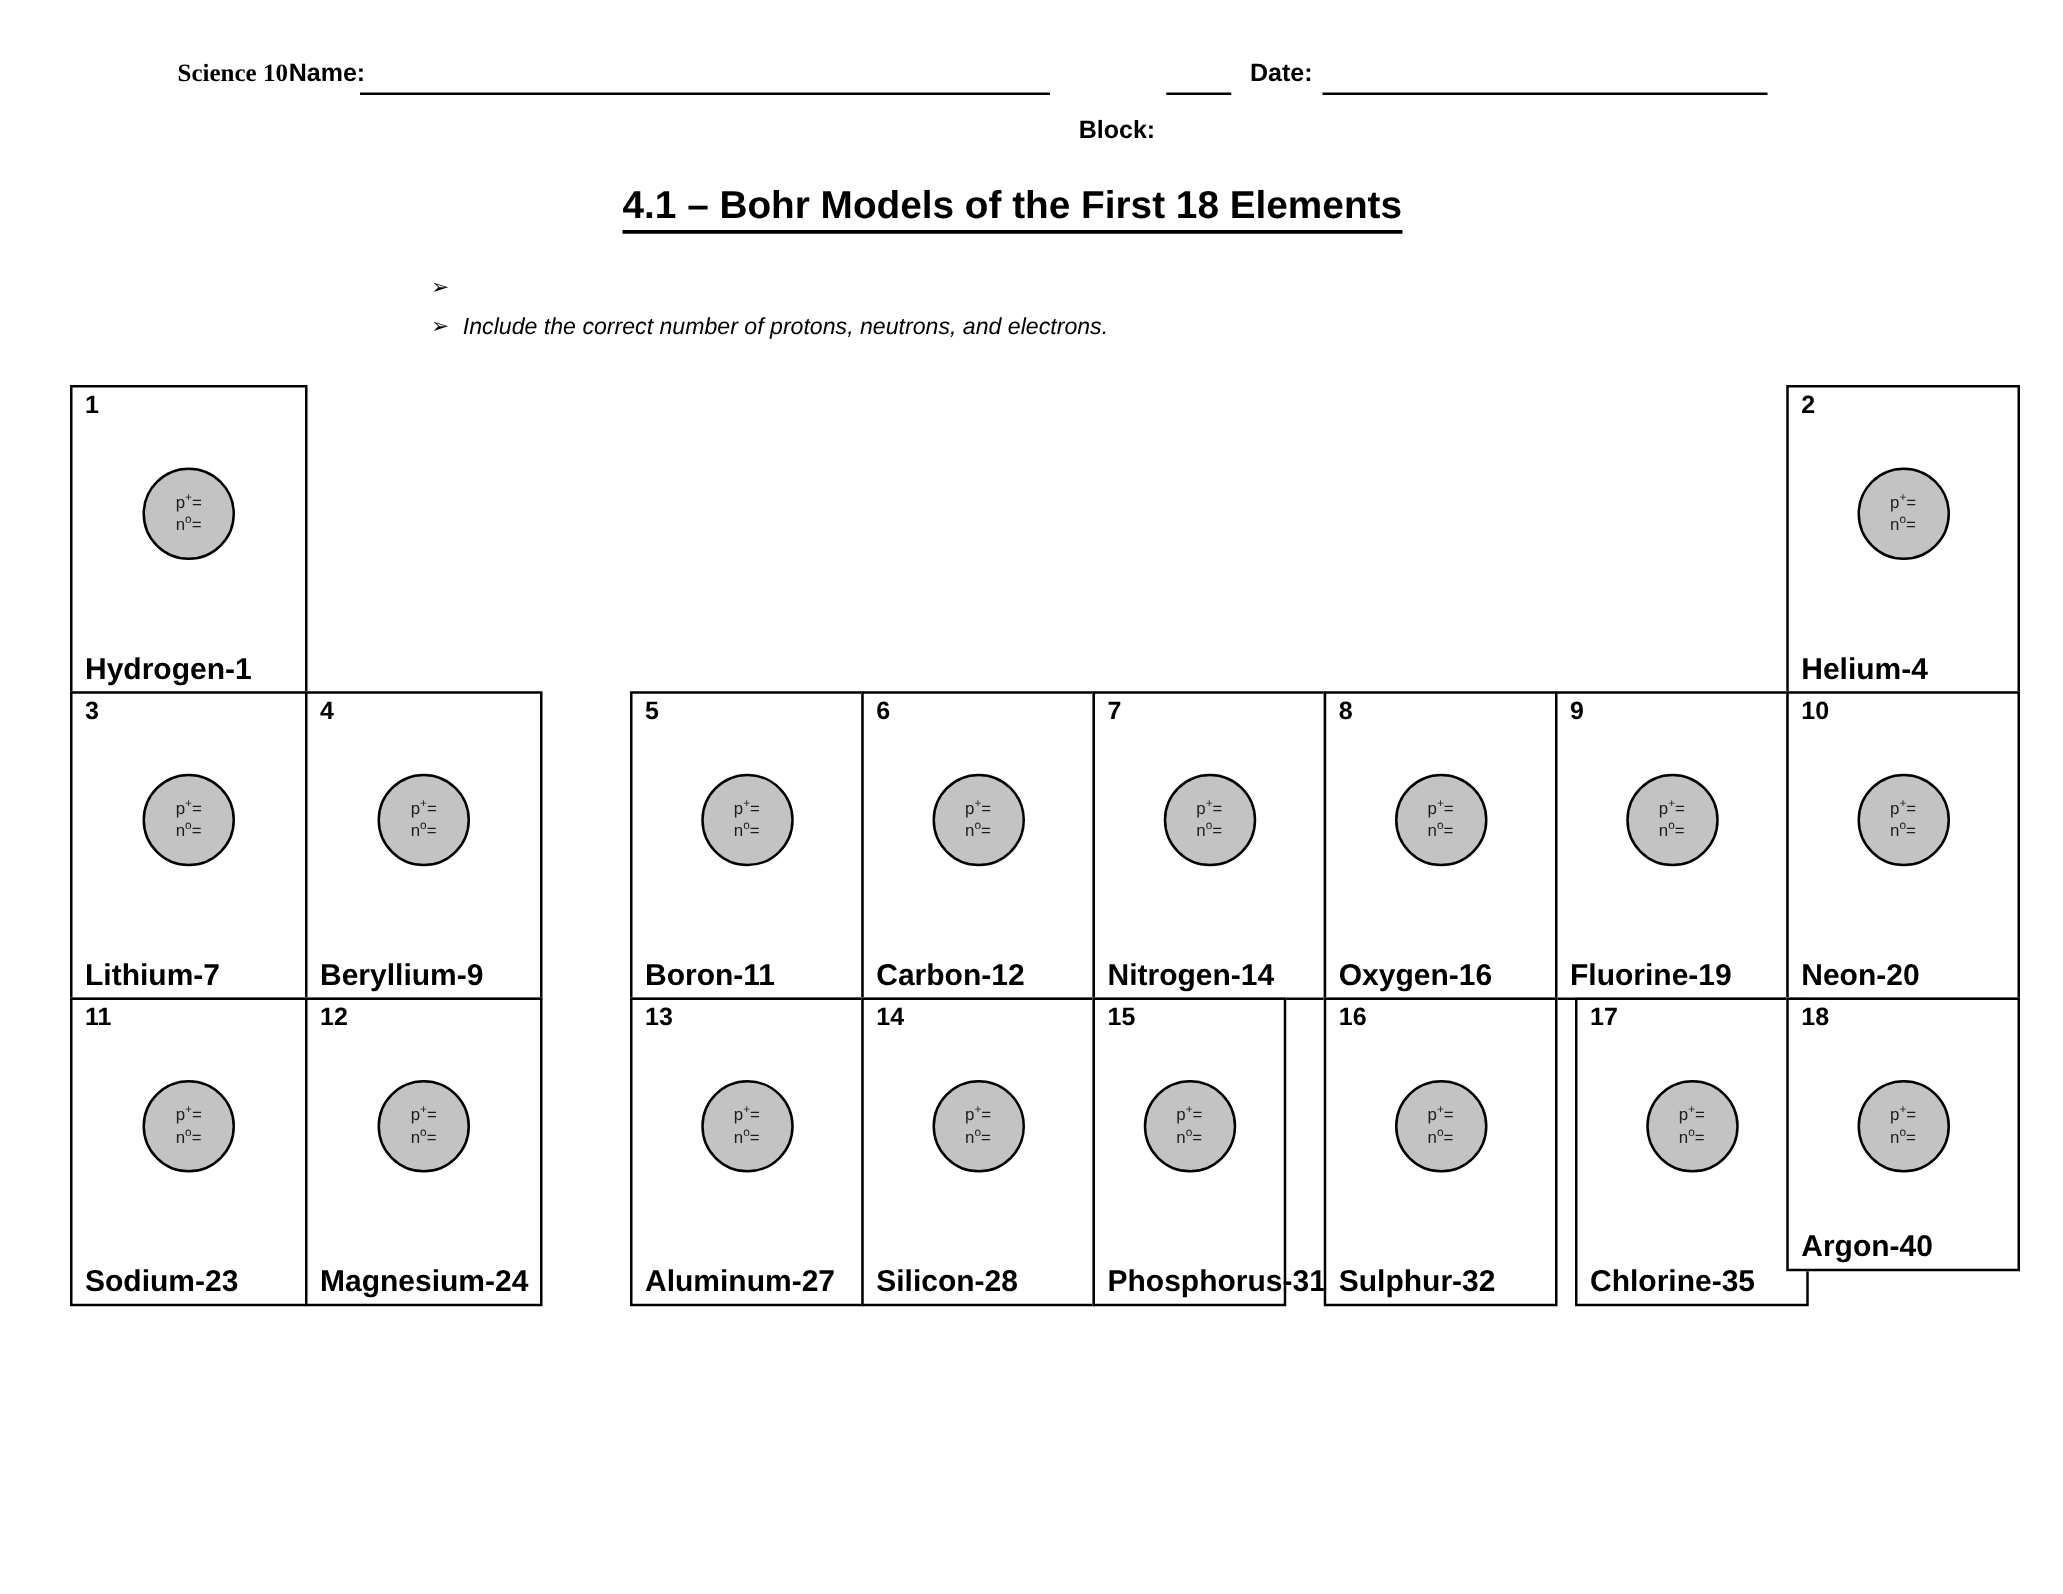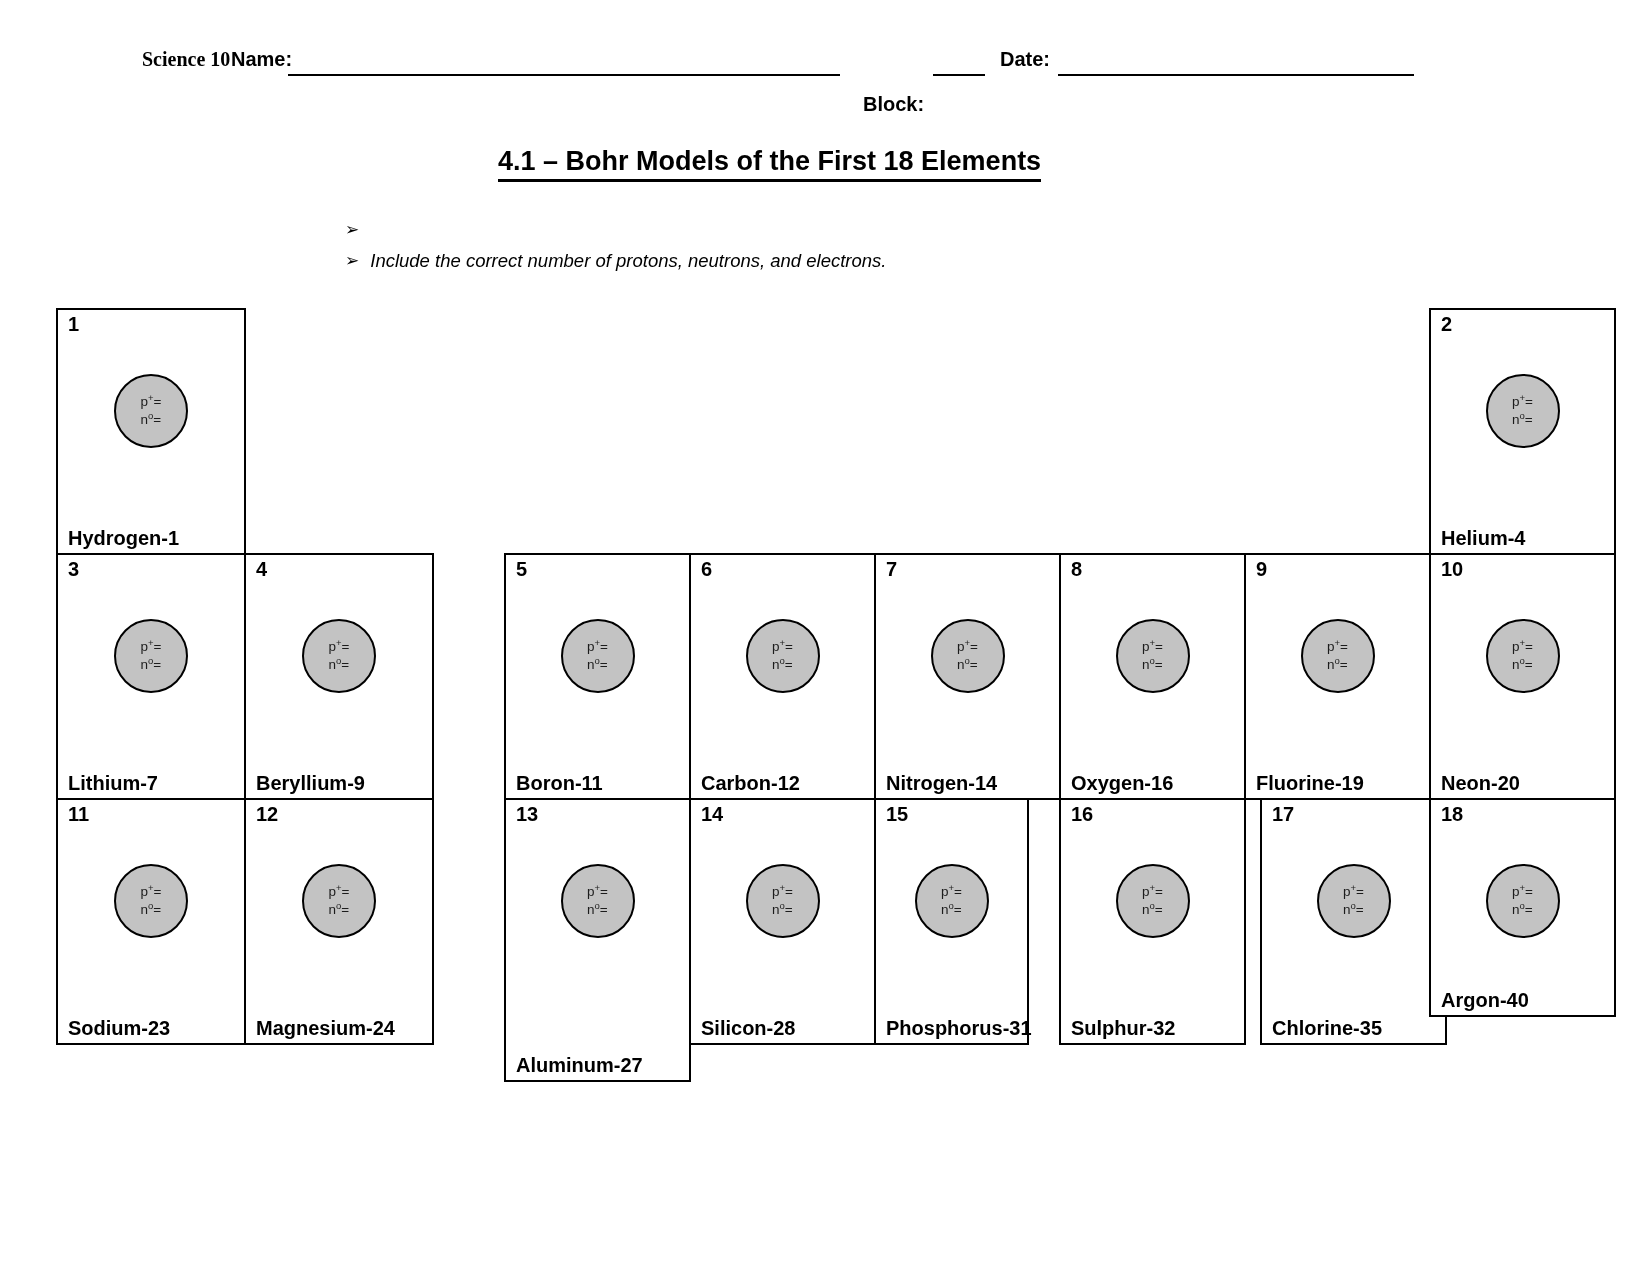--- a/index.html
+++ b/index.html
@@ -36,7 +36,7 @@
     position: absolute;
     left: 498px;
     top: 146px;
-    font-size: 27px;
+    font-size: 31px;
     font-weight: bold;
     border-bottom: 3px solid #000;
     padding-bottom: 2px;

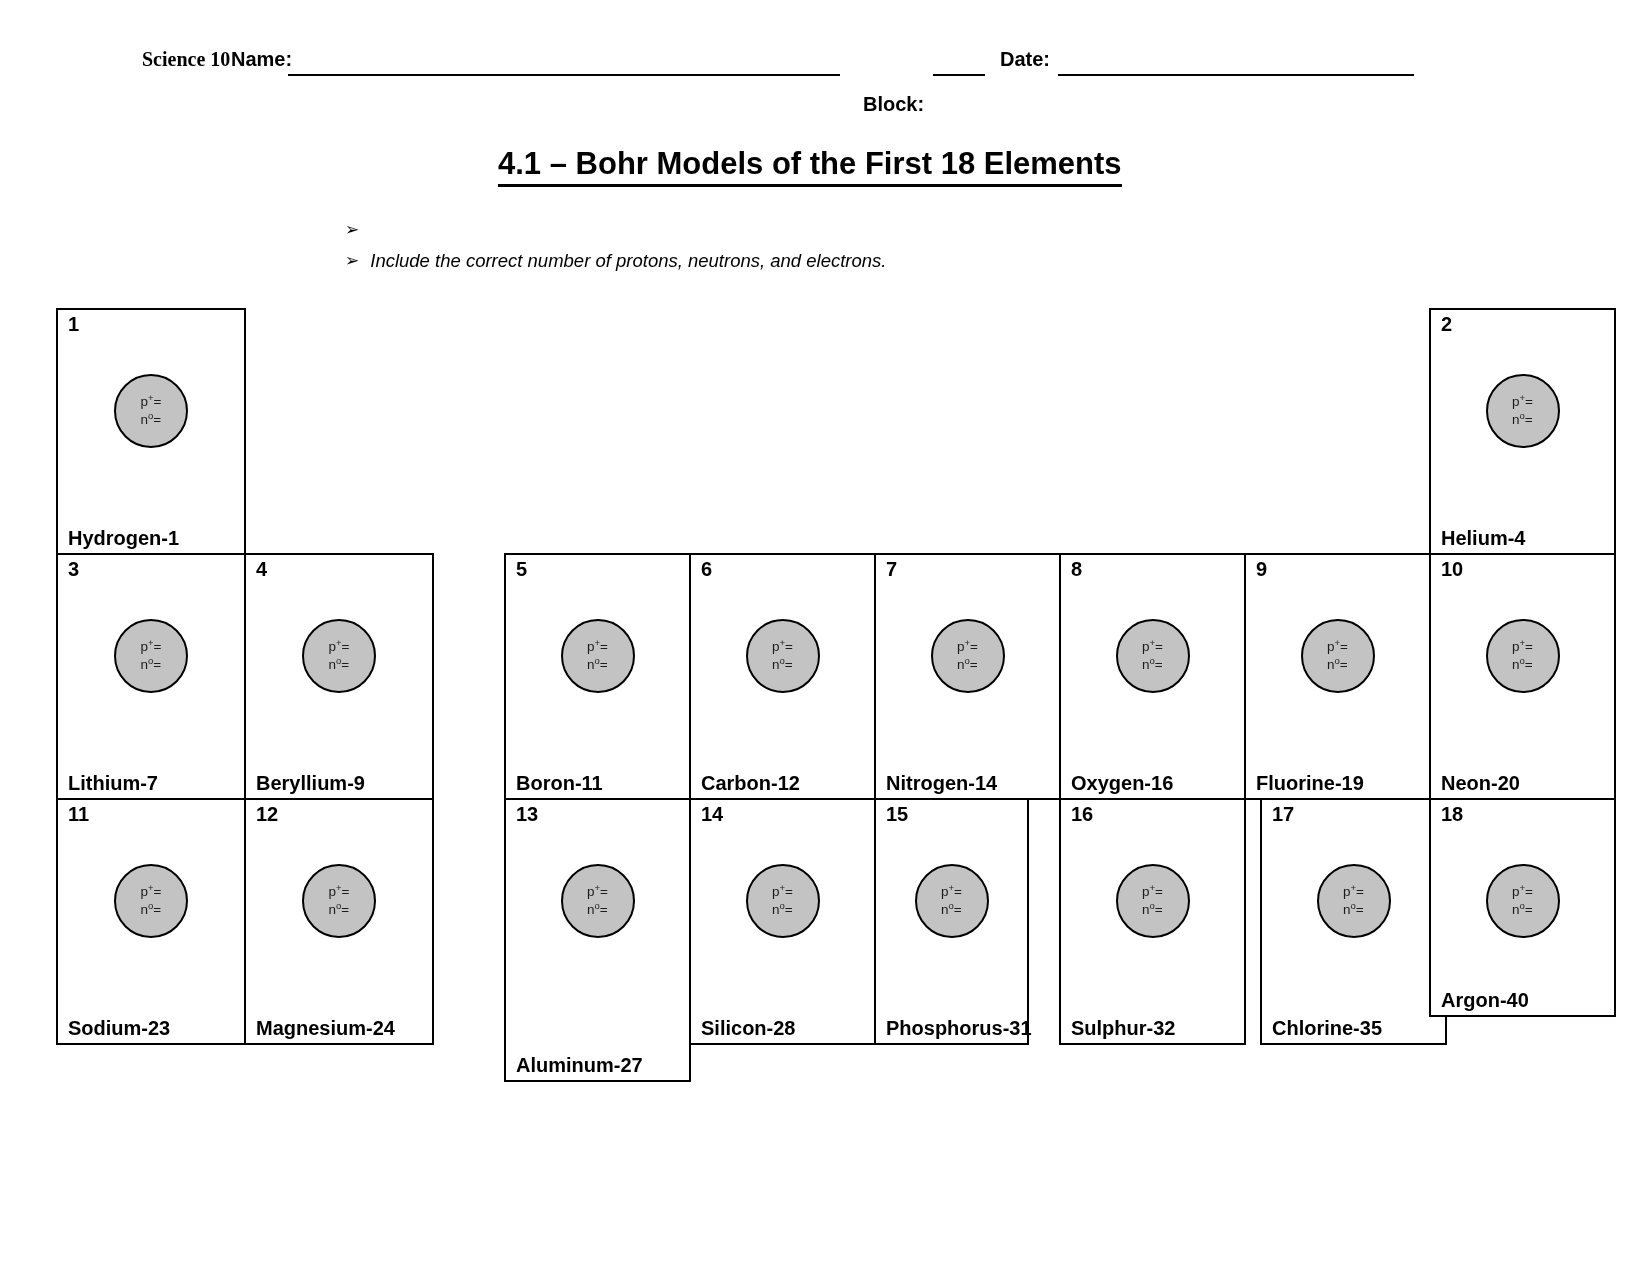--- a/index.html
+++ b/index.html
@@ -106,7 +106,7 @@
     position: absolute;
     bottom: 3px;
     left: 10px;
-    font-size: 20px;
+    font-size: 24px;
     font-weight: bold;
     white-space: nowrap;
   }

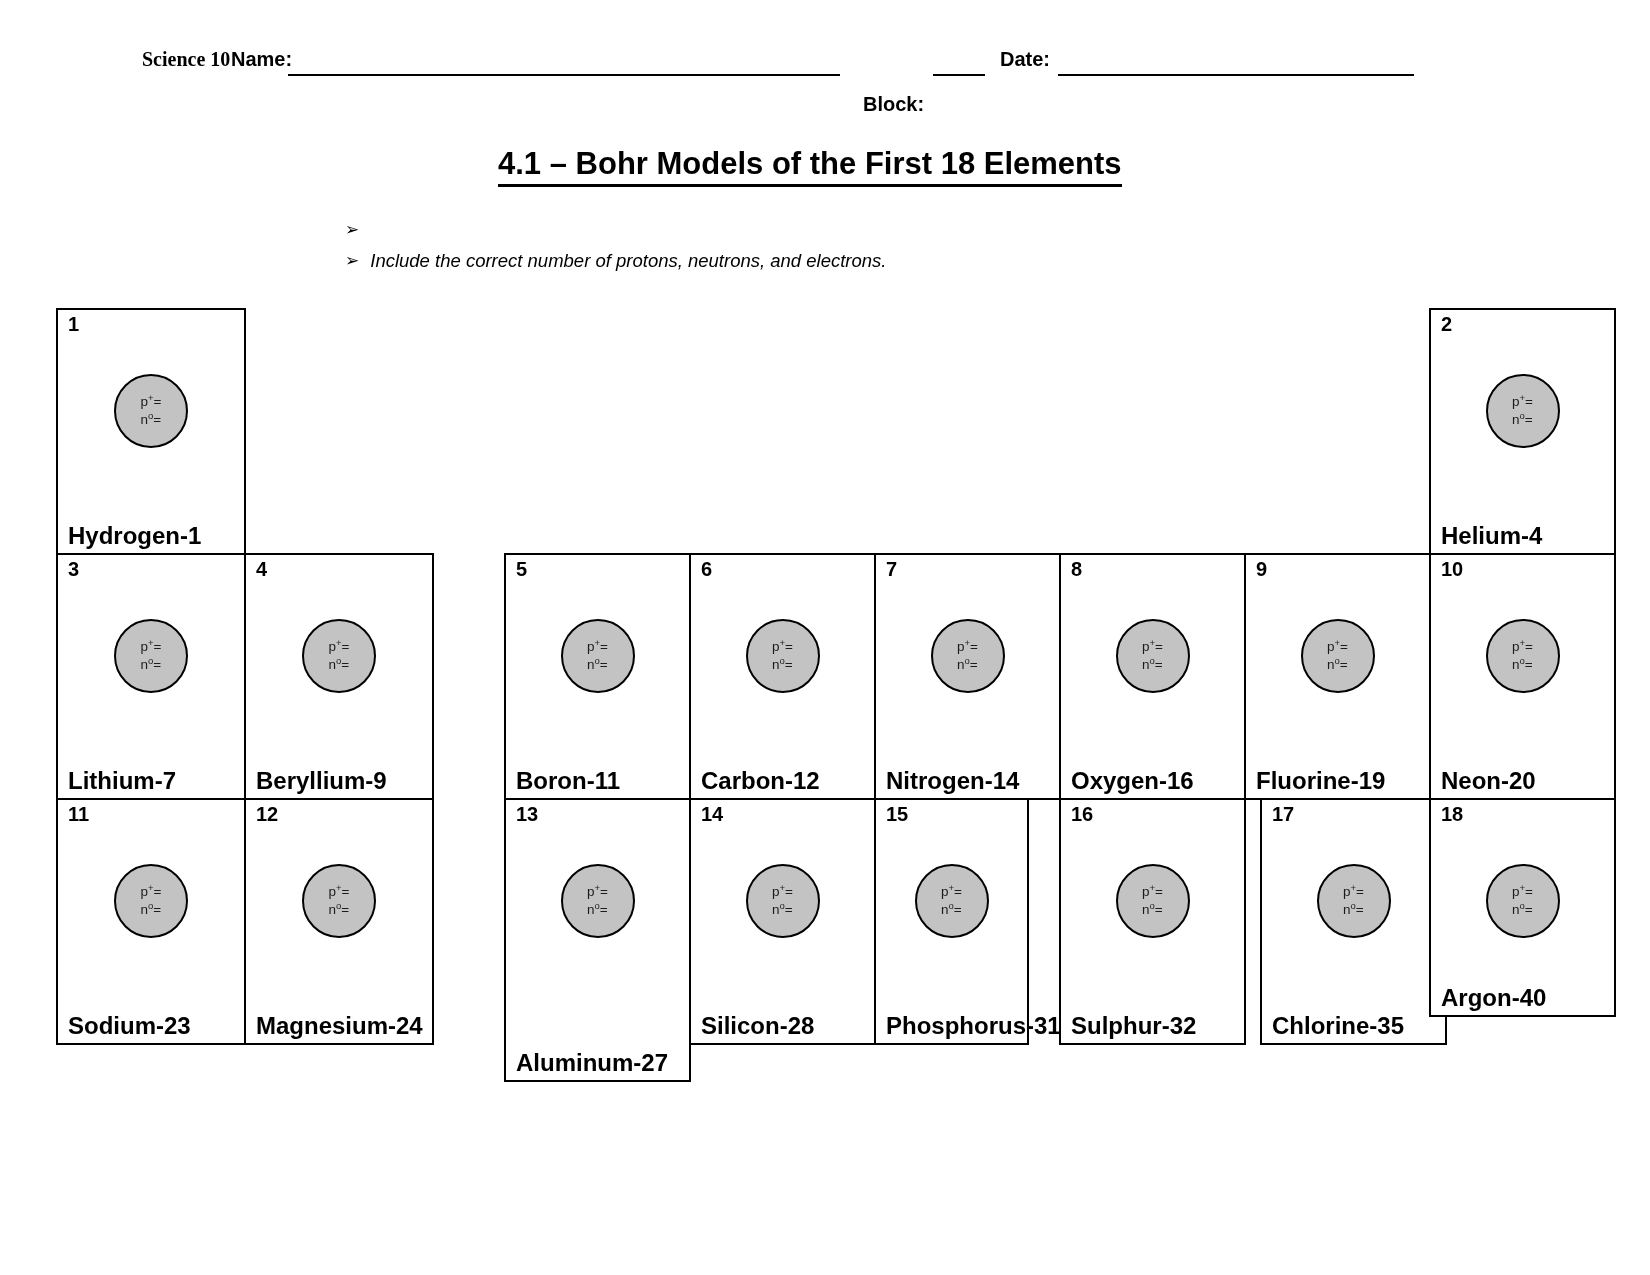--- a/index.html
+++ b/index.html
@@ -257,7 +257,7 @@
     </div>
     <span class="element-label">Magnesium-24</span>
   </div>
-    <div class="element-box" style="left: 504px; top: 798px; width: 187px; height: 284px;">
+    <div class="element-box" style="left: 504px; top: 798px; width: 187px; height: 247px;">
     <span class="box-number">13</span>
     <div class="nucleus" style="background: rgb(195, 195, 195);">
       <div class="nucleus-text">

